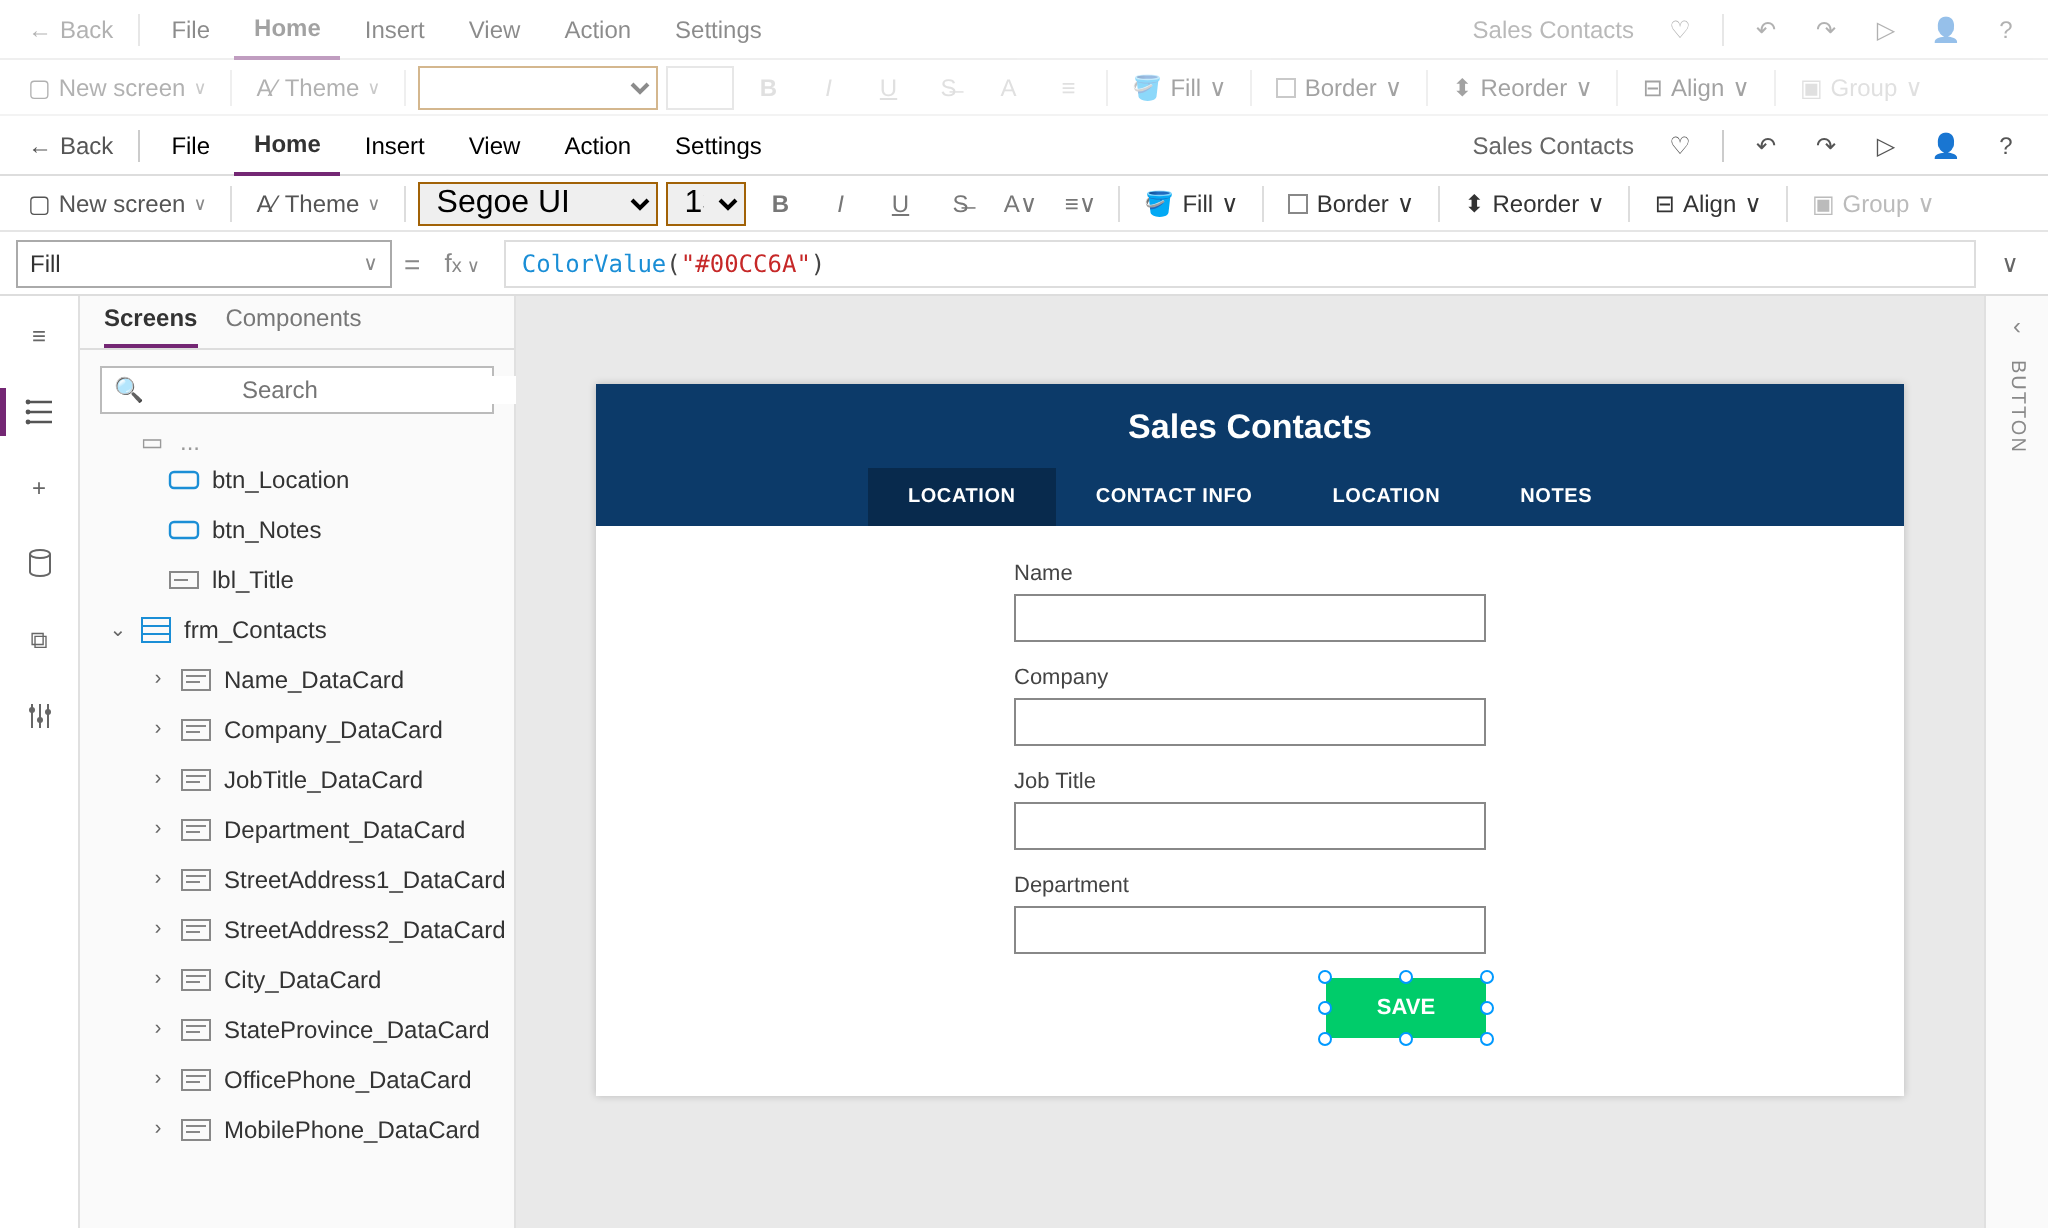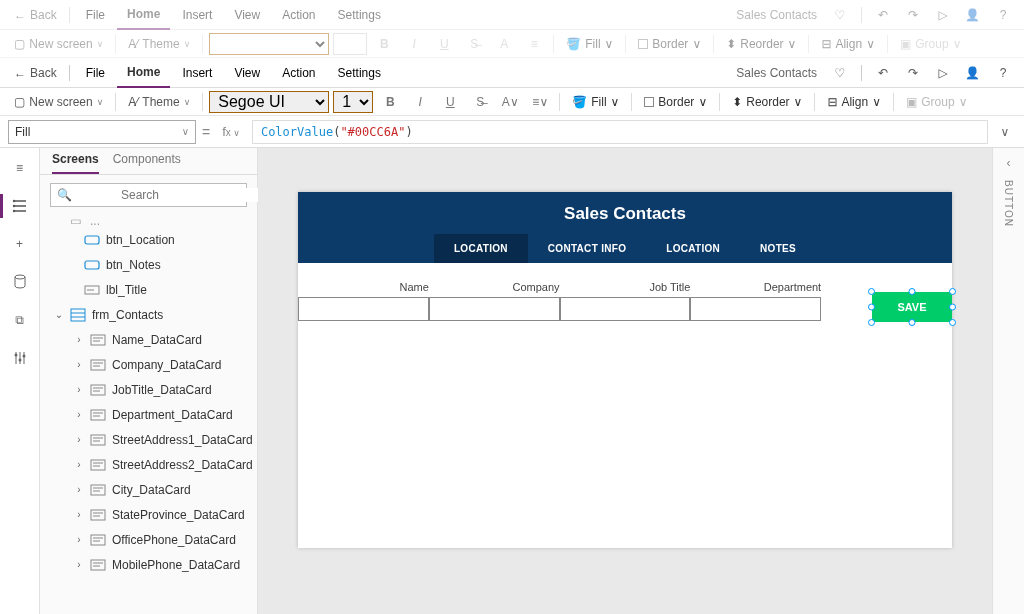--- a/index.html
+++ b/index.html
@@ -67,7 +67,7 @@
   .hdr-tabs { display: flex; justify-content: center; gap: 0; font-size: 10px; font-weight: 600; }
   .hdr-tab { padding: 9px 20px; cursor: pointer; letter-spacing: 0.3px; }
   .hdr-tab.active { background: #082a4d; }
-  .form-body { padding: 18px 0; display: flex; flex-direction: row; align-items: center; text-align: right; }
+  .form-body { padding: 18px 0; display: flex; flex-direction: column; align-items: center; }
   .field { width: 236px; margin-bottom: 12px; }
   .field label { display: block; font-size: 11px; color: #444; margin-bottom: 4px; }
   .field .inp { width: 100%; height: 24px; border: 1px solid #888; }

